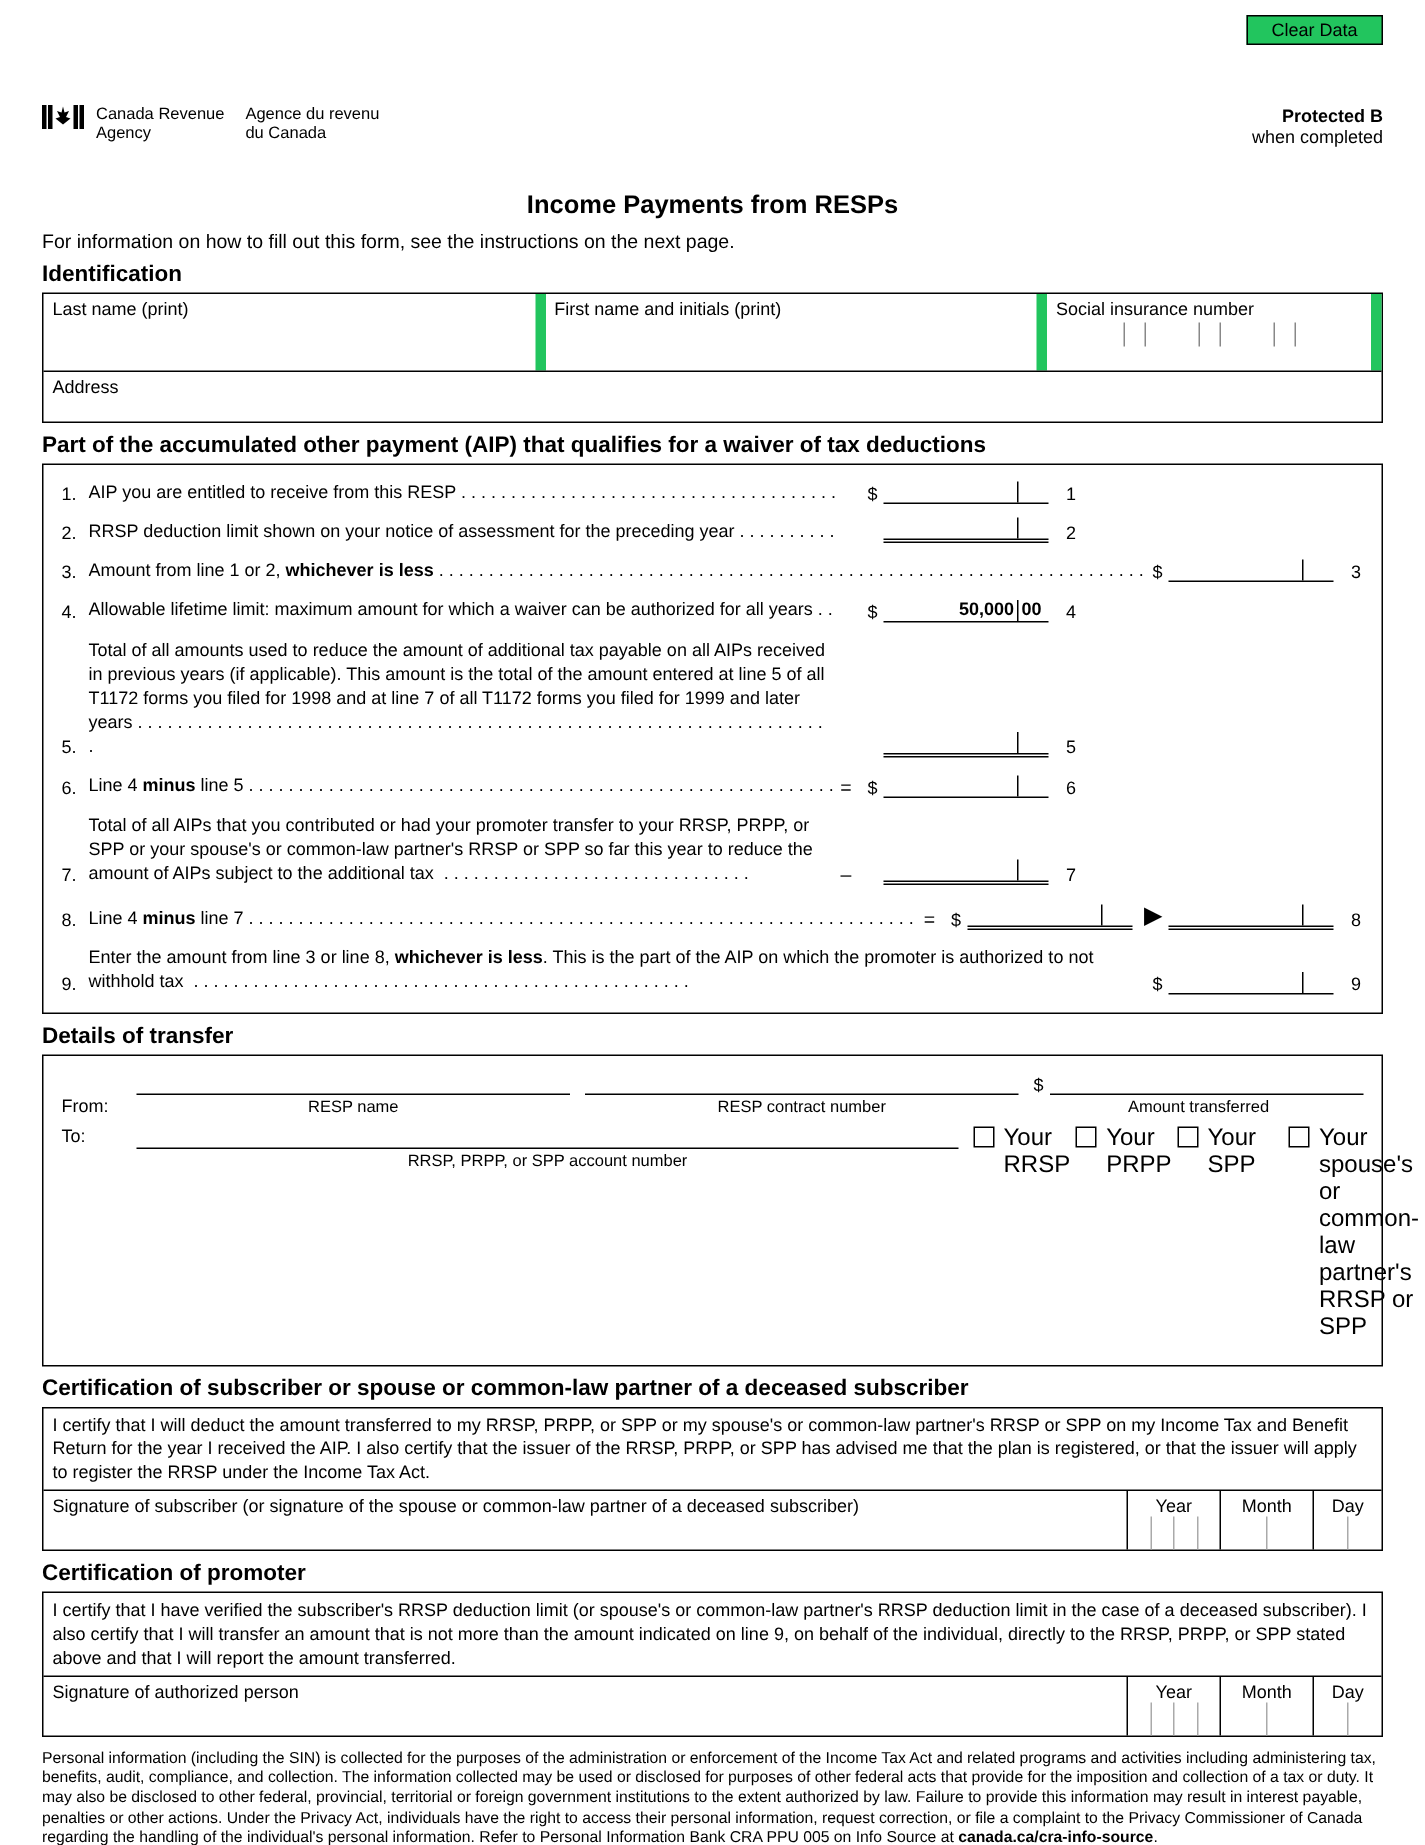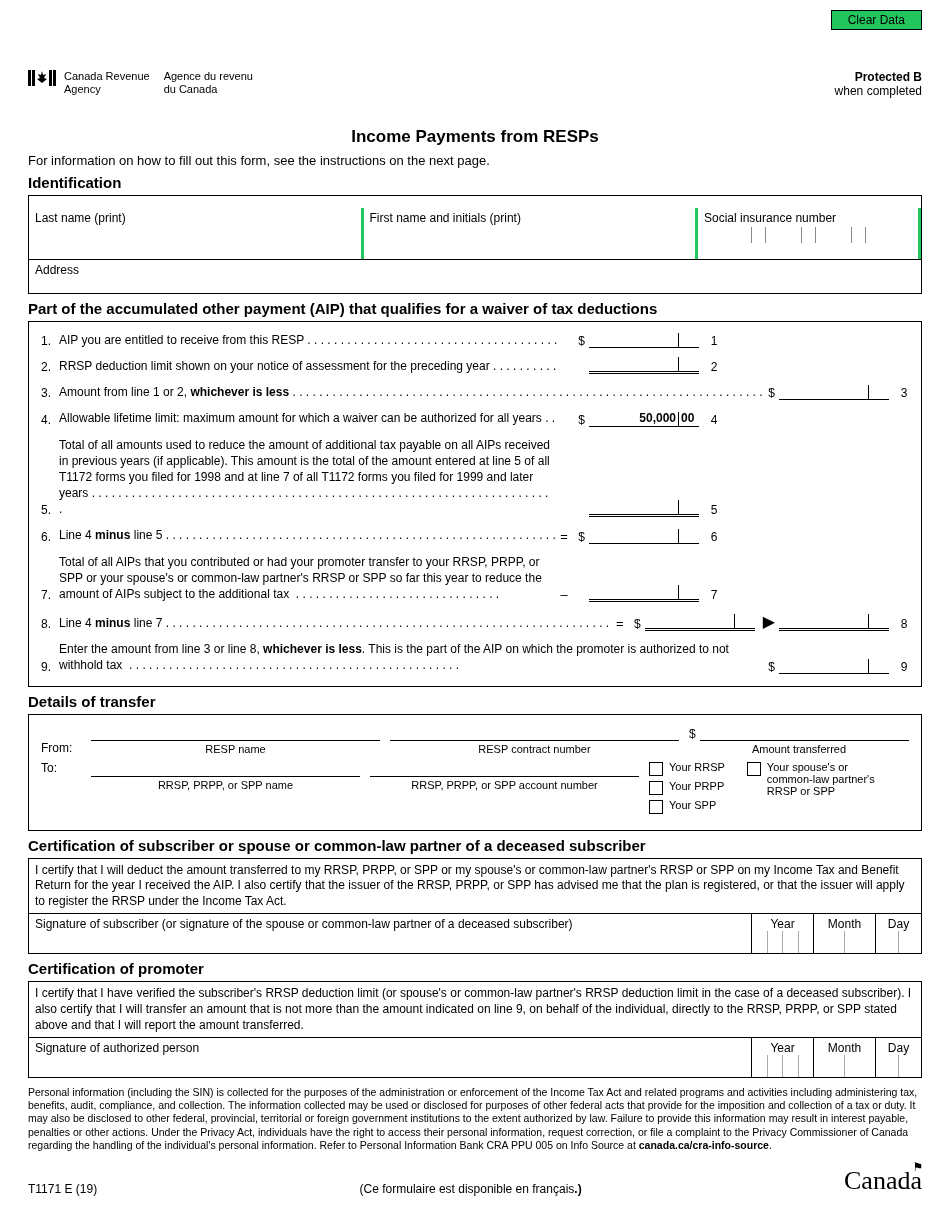--- a/index.html
+++ b/index.html
@@ -17,7 +17,7 @@
   h2.sec { font-size: 15px; font-weight: bold; margin: 6px 0 4px 0; }
   .box { border: 1px solid #000; }
   .id-grid { display: grid; grid-template-columns: 1.2fr 1.2fr 0.8fr; }
-  .id-cell { border-right: 3px solid #22c55e; padding: 3px 6px 16px 6px; font-size: 12px; margin-top: 12px; }
+  .id-cell { border-right: 7px solid #22c55e; padding: 3px 6px 16px 6px; font-size: 12px; }
   .id-cell:last-child { border-right: none; }
   .id-addr { border-top: 1px solid #000; padding: 3px 6px 16px 6px; grid-column: 1 / span 3; }
   .sin-boxes { display: flex; justify-content: center; gap: 0; margin-top: 2px; }

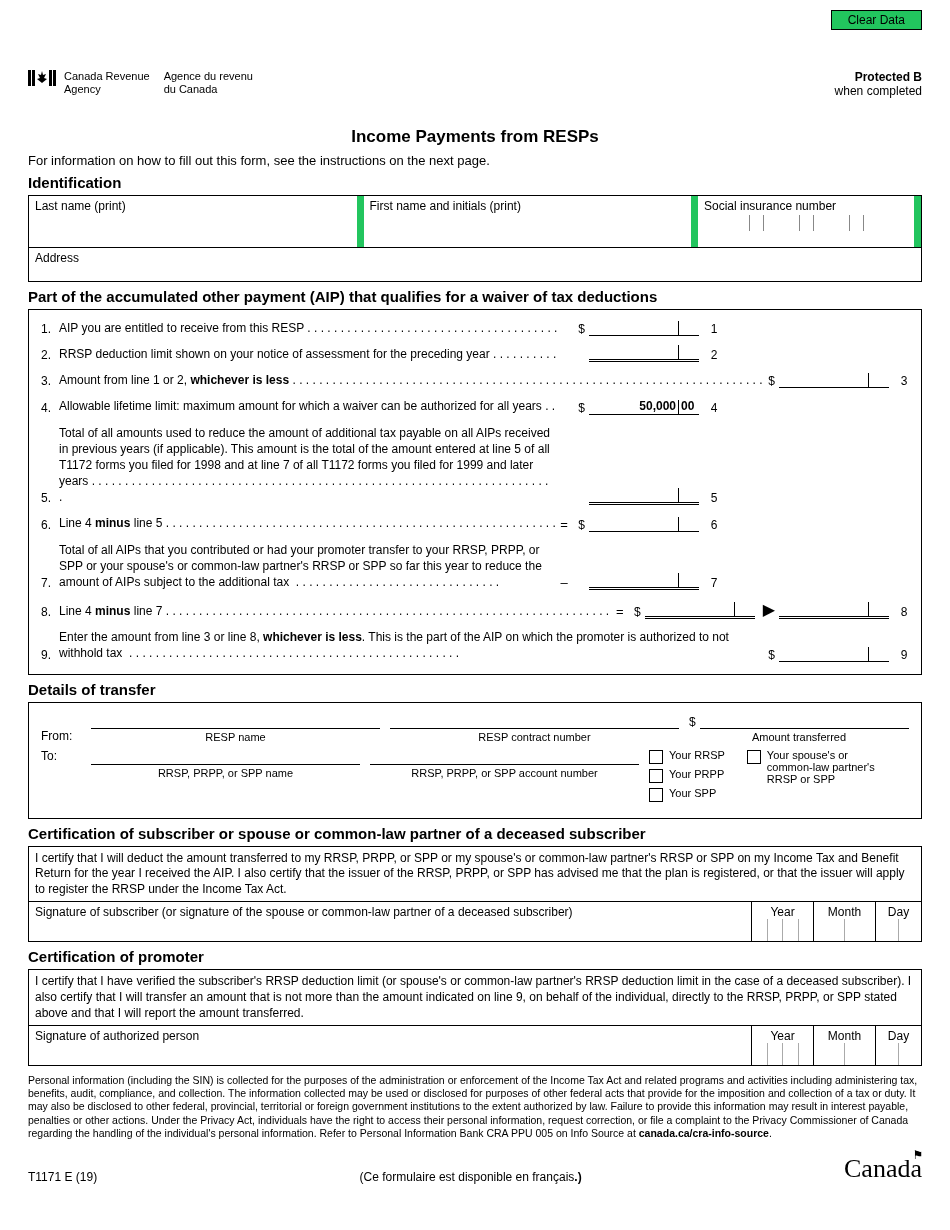--- a/index.html
+++ b/index.html
@@ -50,7 +50,7 @@
   .t-field .cap { font-size: 11px; margin-top: 2px; }
   .tick-note { text-align: right; font-size: 12px; margin: 6px 0 4px 0; }
   .check-row { display: flex; gap: 22px; align-items: flex-start; }
-  .check-col { display: flex; flex-direction: column; gap: 4px; font-size: 11px; }
+  .check-col { display: flex; flex-direction: row; gap: 4px; font-size: 16px; }
   .chk { display: flex; align-items: flex-start; gap: 6px; }
   .chkbox { width: 14px; height: 14px; border: 1px solid #000; flex-shrink: 0; margin-top: 1px; }
 

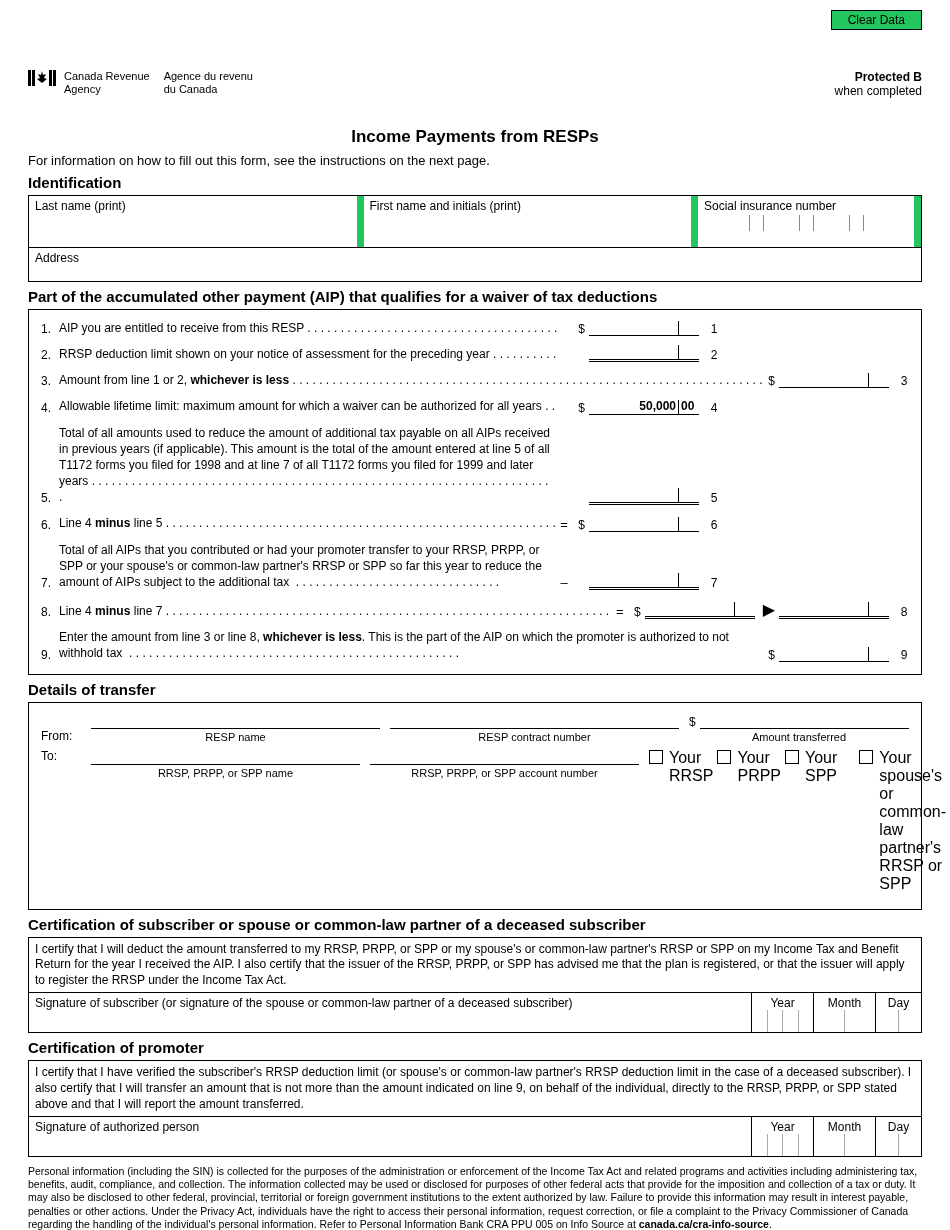--- a/index.html
+++ b/index.html
@@ -315,10 +315,6 @@
     <div class="t-label">To:</div>
     <div class="t-field">
         <div class="line"></div>
-        <div class="cap">RRSP, PRPP, or SPP name</div>
-      </div>
-    <div class="t-field">
-        <div class="line"></div>
         <div class="cap">RRSP, PRPP, or SPP account number</div>
       </div>
     <div class="check-row" style="width:260px;flex-shrink:0">

